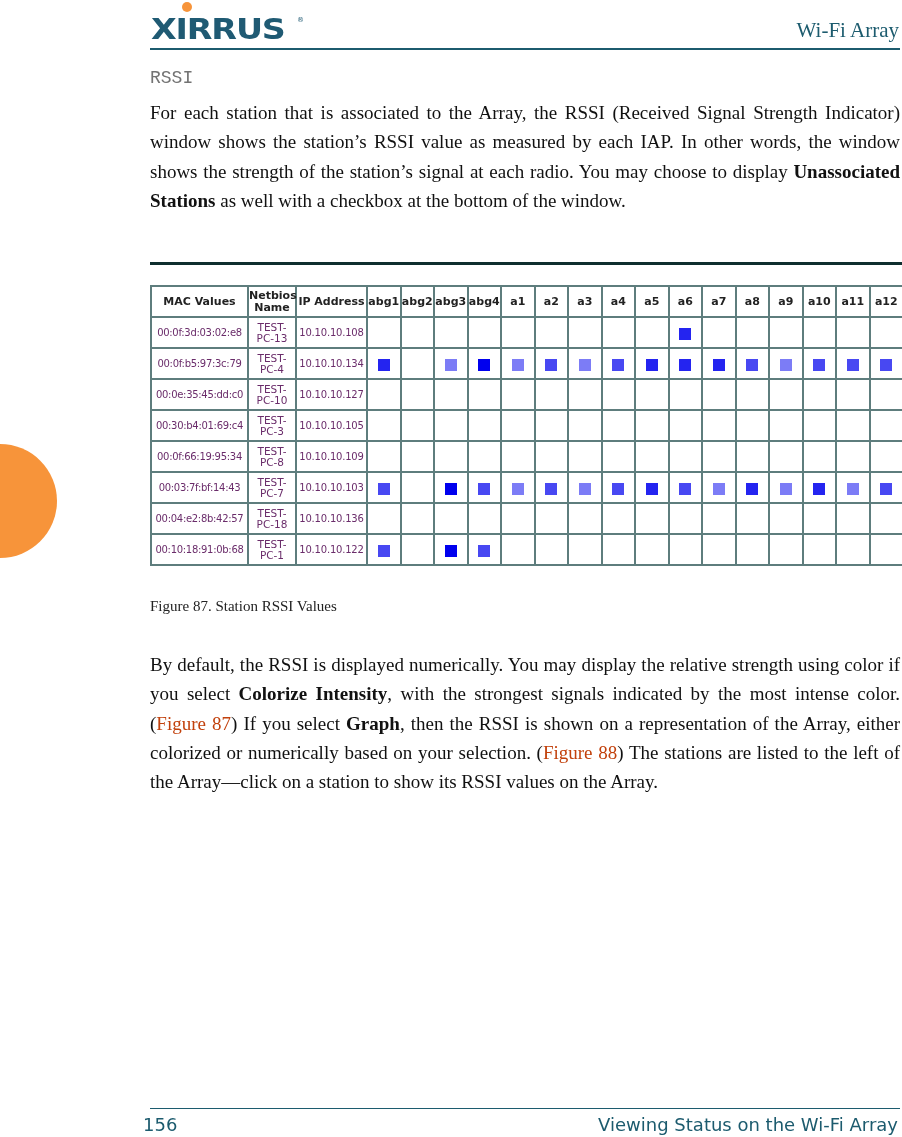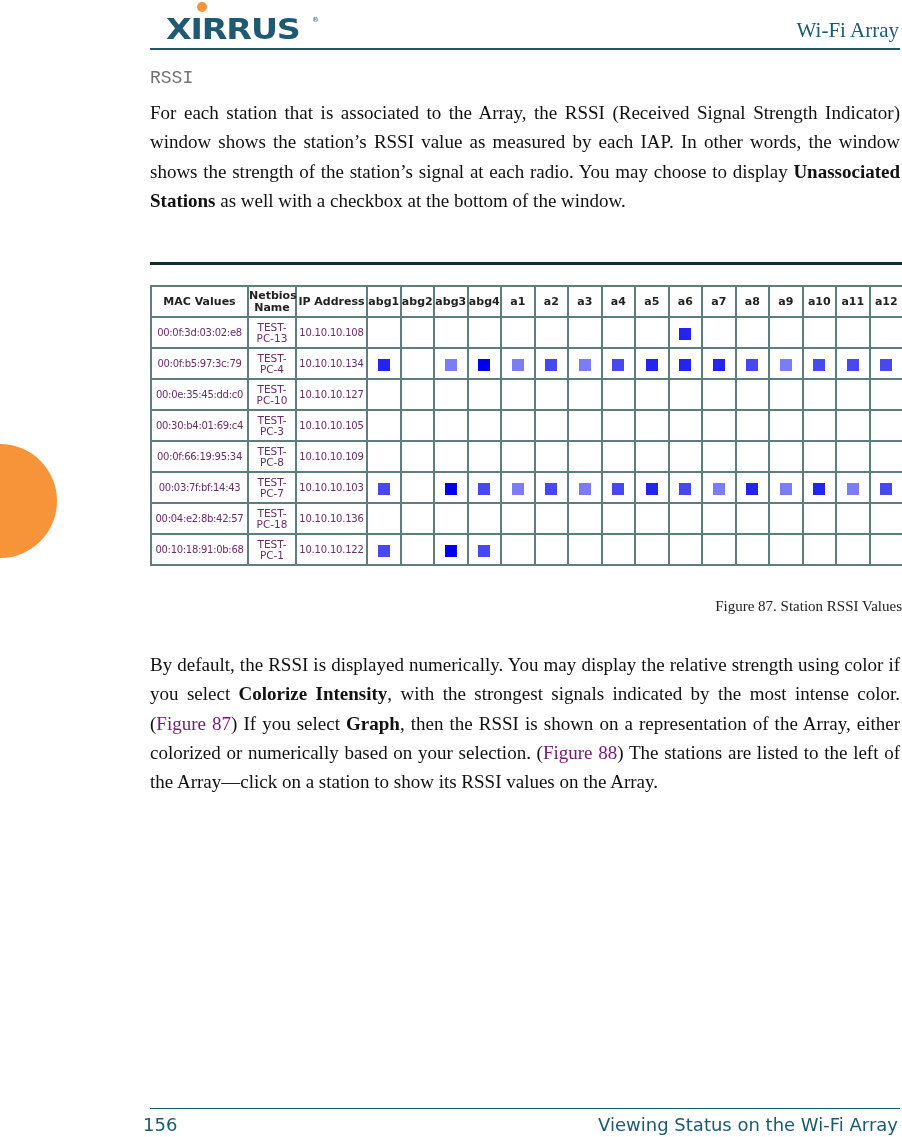--- a/index.html
+++ b/index.html
@@ -4,7 +4,7 @@
 <style>
   html, body { margin: 0; padding: 0; background: #ffffff; }
   body { width: 902px; height: 1137px; position: relative; overflow: hidden; font-family: "Liberation Serif", "DejaVu Serif", serif; color: #111; }
-  .logo { position: absolute; left: 166px; top: 2px; width: 150px; height: 40px; }
+  .logo { position: absolute; left: 151px; top: 2px; width: 150px; height: 40px; }
   .logo-text { position: absolute; left: 0; top: 10px; font-family: "DejaVu Sans", sans-serif; font-weight: bold; font-size: 29px; letter-spacing: -1px; color: #1f5a73; transform: scaleX(1.15); transform-origin: left; }
   .logo-dot { position: absolute; left: 31px; top: 0px; width: 10px; height: 10px; border-radius: 50%; background: #f7943a; }
   .logo-reg { position: absolute; left: 146px; top: 14px; font-size: 7px; color: #1f5a73; font-family: "DejaVu Sans", sans-serif; }

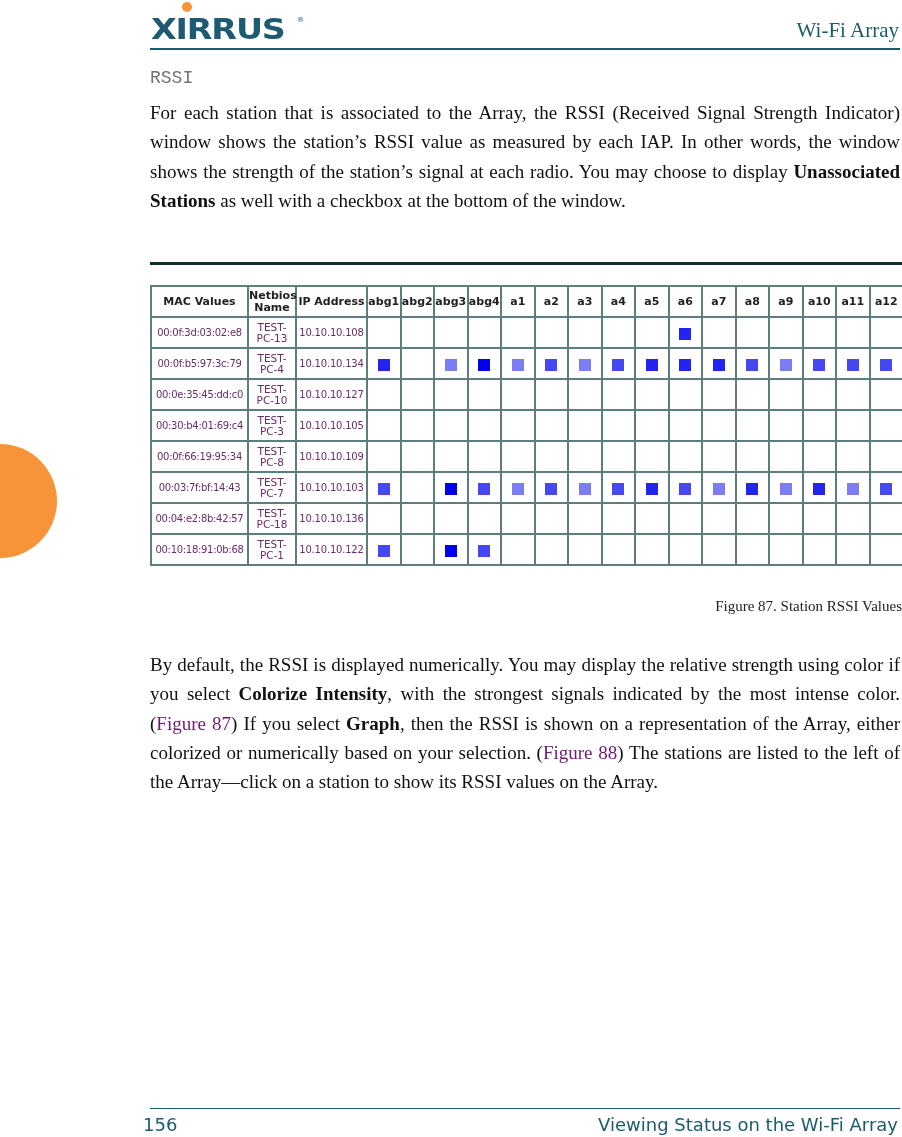--- a/index.html
+++ b/index.html
@@ -29,7 +29,7 @@
   td.nb { font-size: 10.5px; color: #6a2c6a; text-align: left; padding-left: 1px; line-height: 11px; }
   td.ip { font-size: 10px; color: #6a2c6a; white-space: nowrap; letter-spacing: -0.2px; }
   .sq { display: inline-block; width: 12px; height: 12px; vertical-align: middle; }
-  .caption { position: absolute; left: 150px; width: 752px; top: 598px; text-align: right; font-size: 15px; color: #222; }
+  .caption { position: absolute; left: 150px; width: 752px; top: 598px; text-align: left; font-size: 15px; color: #222; }
   .orange-tab { position: absolute; left: -57px; top: 444px; width: 114px; height: 114px; border-radius: 50%; background: #f7943a; }
   .footer-rule { position: absolute; left: 150px; right: 2px; top: 1108px; height: 1px; background: #1c5b6e; }
   .footer-page { position: absolute; left: 143px; top: 1114px; font-family: "DejaVu Sans", sans-serif; font-size: 18px; color: #1c5b6e; }

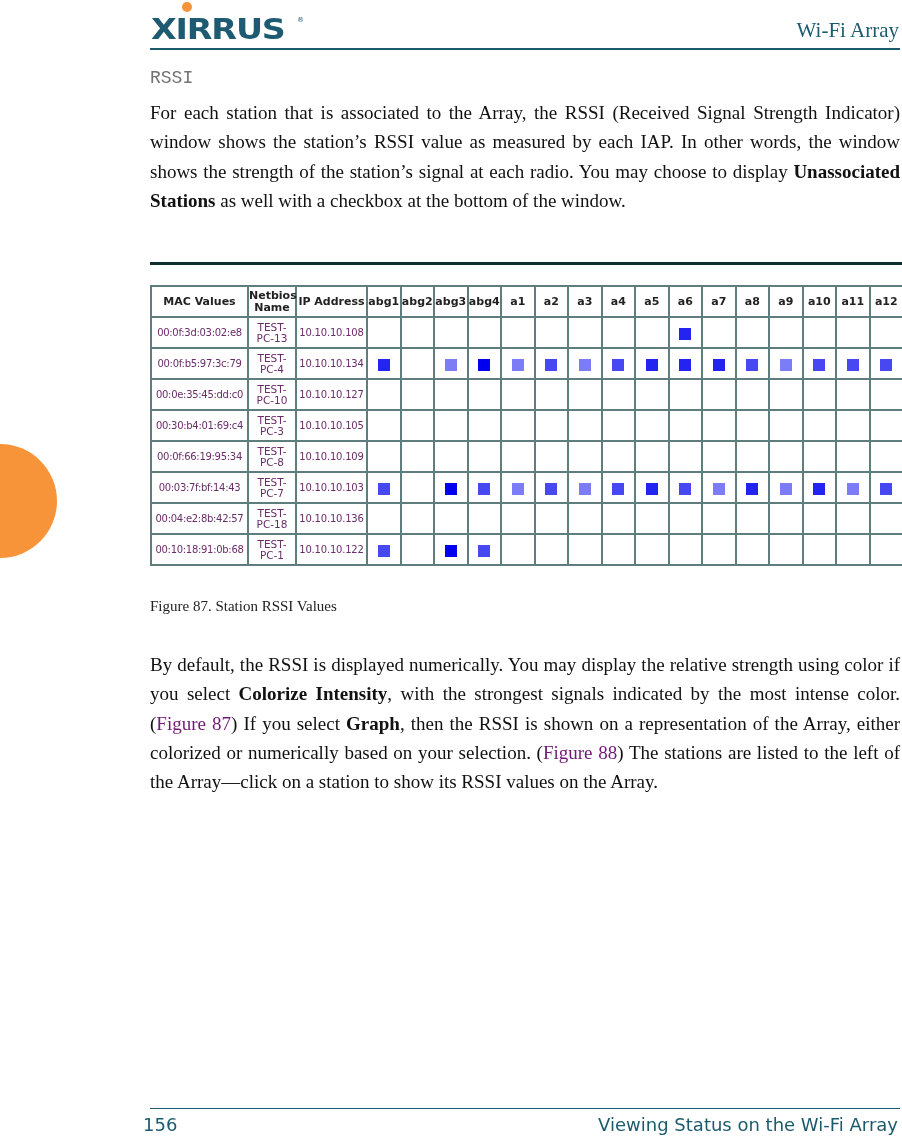--- a/index.html
+++ b/index.html
@@ -15,7 +15,7 @@
   .para b { font-weight: bold; }
   .p1 { top: 98px; }
   .p2 { top: 650px; }
-  .fig-link { color: #701a75; }
+  .fig-link { color: #c2410c; }
   .figure { position: absolute; left: 150px; top: 262px; width: 752px; height: 321px; }
   .fig-topbar { position: absolute; left: 0; top: 0; width: 752px; height: 3px; background: #0f2f2f; }
   .fig-title-row { position: absolute; left: 0; top: 3px; width: 750px; height: 20px; border: 1px solid #8aa2a2; border-top: none; background: #fff; }

